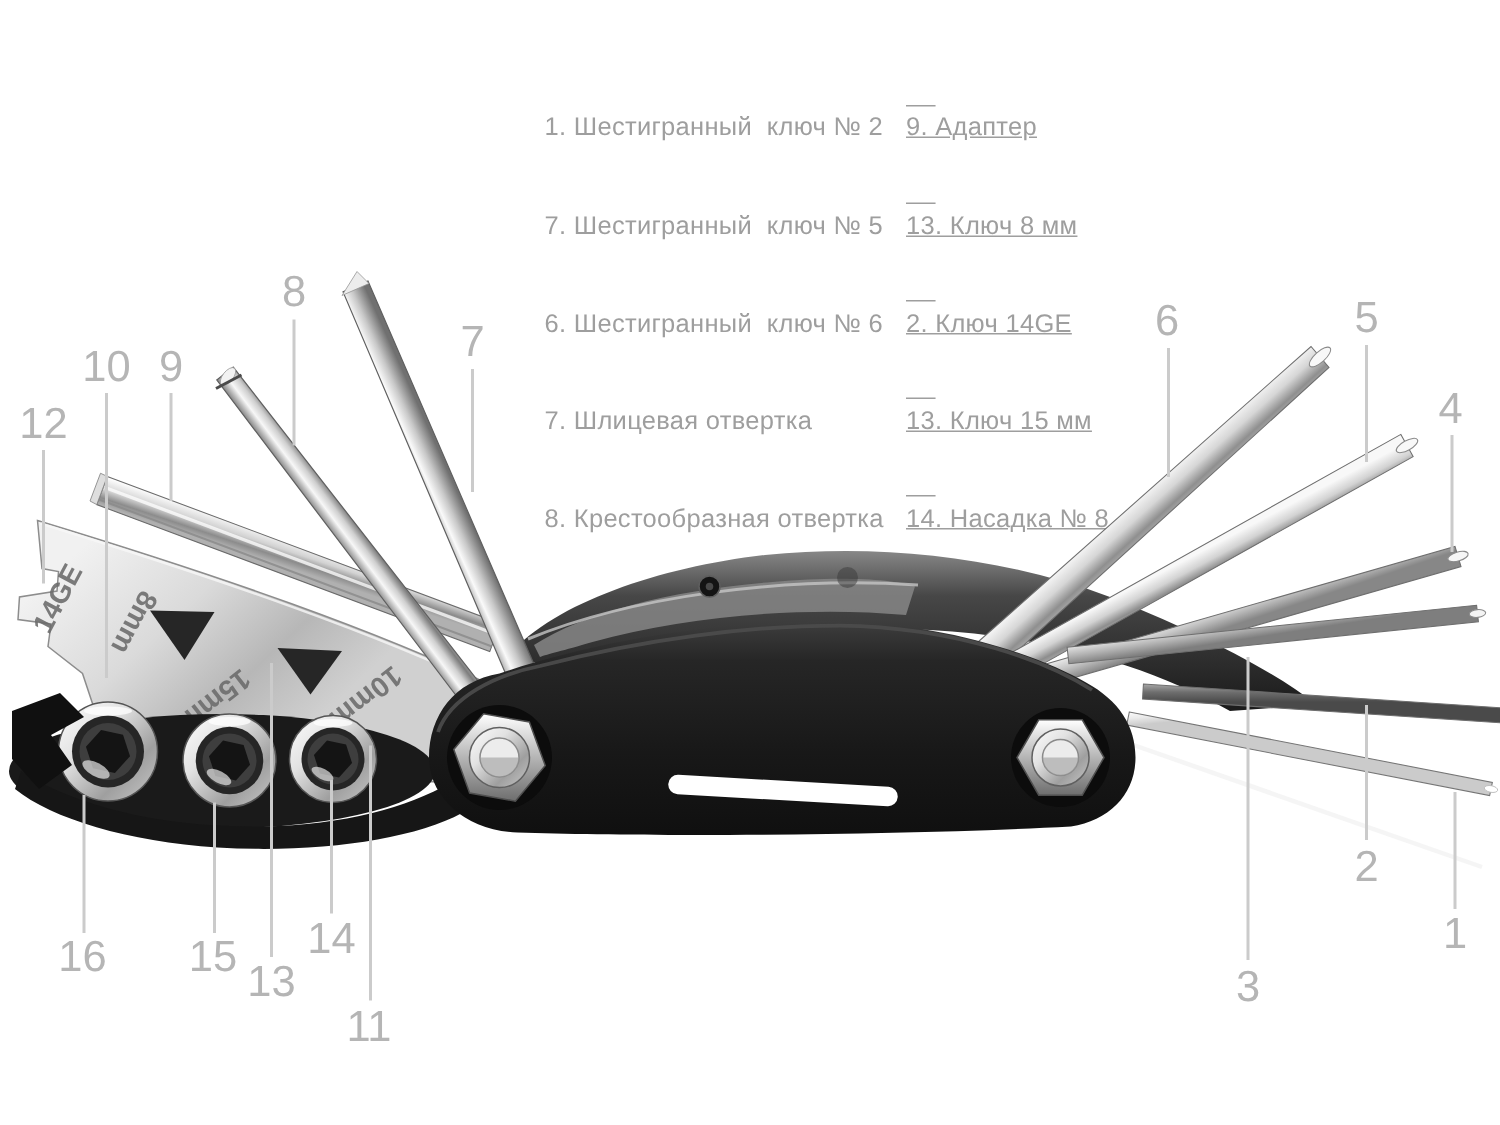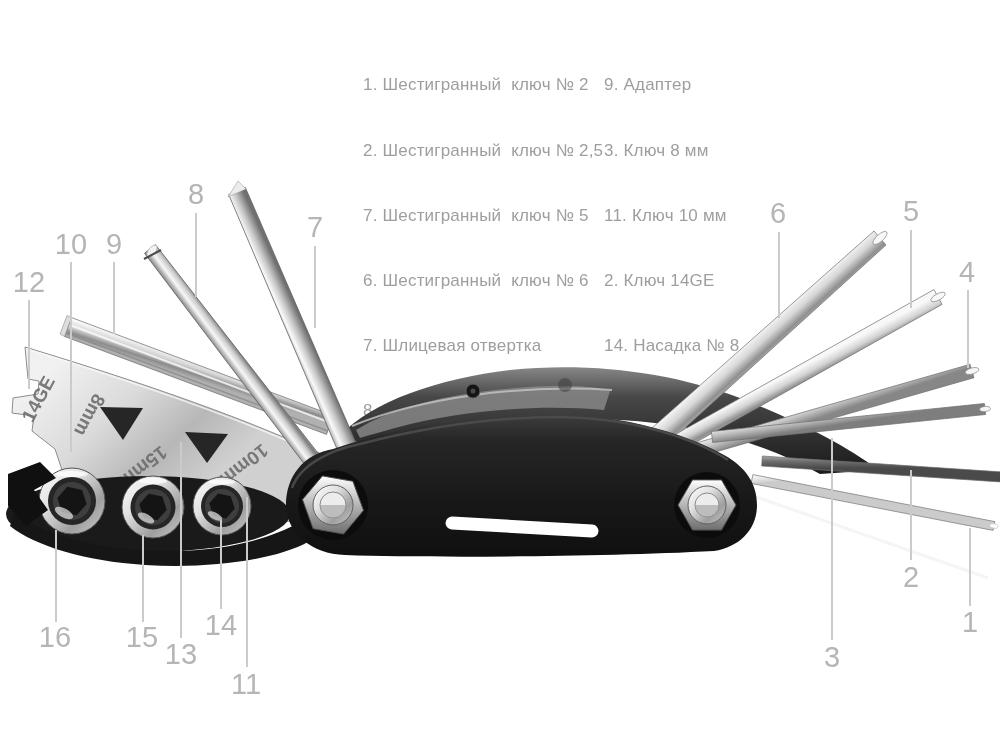--- a/index.html
+++ b/index.html
@@ -9,7 +9,7 @@
   .legend-col{position:absolute;font-size:17px;line-height:21.7px;color:#9e9e9e;
               letter-spacing:.2px;white-space:pre;font-weight:400;}
   #legend-left{left:363px;top:31px;}
-  #legend-right{left:604px;top:31px;}
+  #legend-right{left:604px;top:31px;text-decoration:underline;}
   .callout-num{font-size:29px;font-weight:300;fill:#b5b5b5;}
   .leader{stroke:#cbcbcb;stroke-width:2;}
   .engrave{font-size:19px;font-weight:600;fill:#6b6b6b;opacity:.88;}

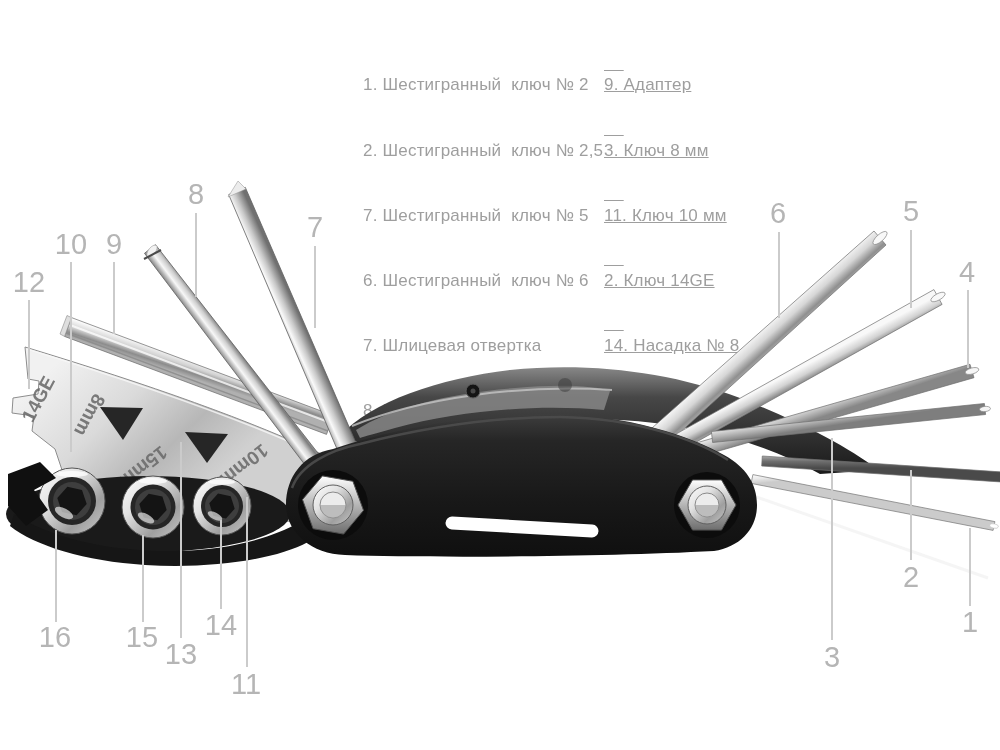--- a/index.html
+++ b/index.html
@@ -21,7 +21,6 @@
 
   <div id="legend-left" class="legend-col">
     <div>1. Шестигранный  ключ № 2</div>
-    <div>2. Шестигранный  ключ № 2,5</div>
     <div>7. Шестигранный  ключ № 5</div>
     <div>6. Шестигранный  ключ № 6</div>
     <div>7. Шлицевая отвертка</div>

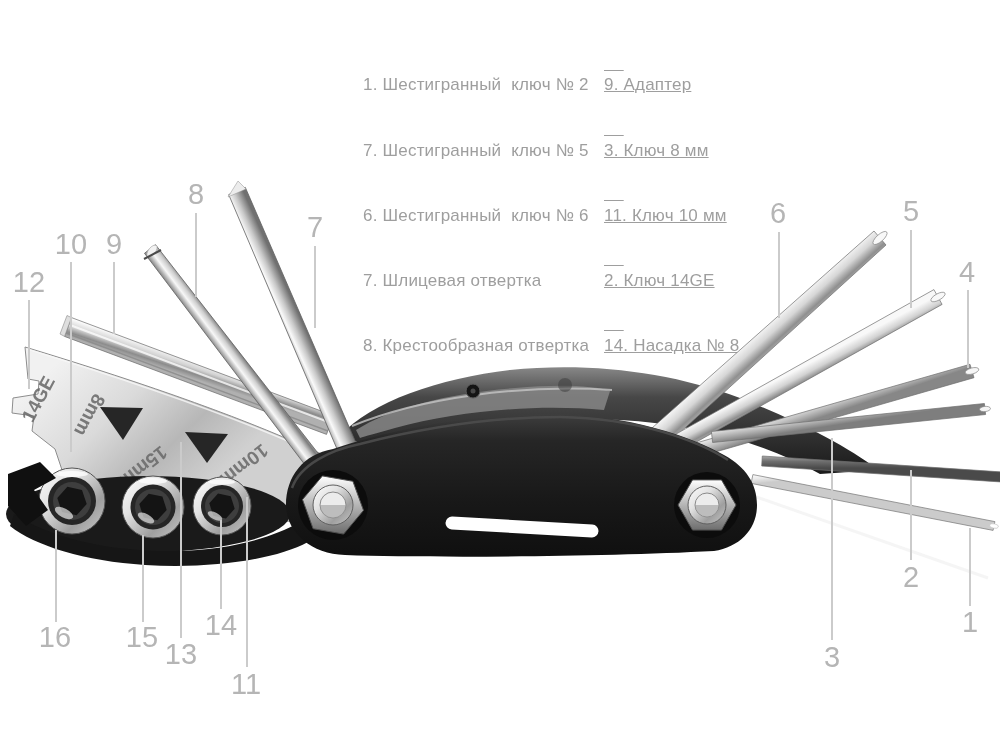--- a/index.html
+++ b/index.html
@@ -28,7 +28,7 @@
   </div>
   <div id="legend-right" class="legend-col">
     <div>9. Адаптер</div>
-    <div>3. Ключ 8 мм</div>
+    <div>13. Ключ 8 мм</div>
     <div>11. Ключ 10 мм</div>
     <div>2. Ключ 14GE</div>
     <div>14. Насадка № 8</div>

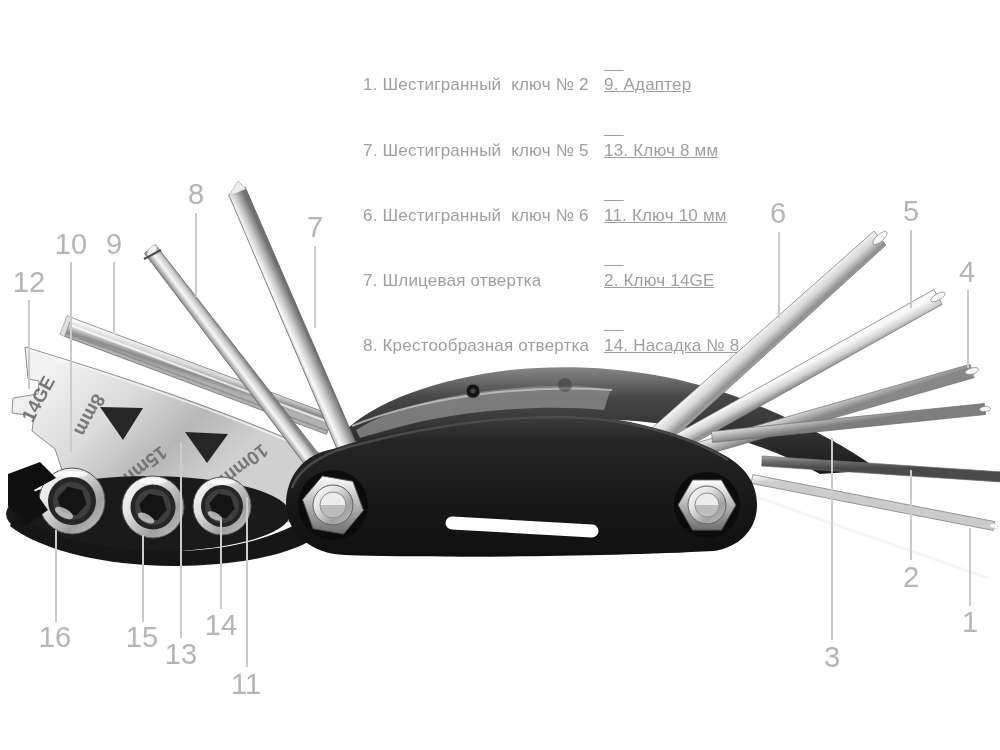--- a/index.html
+++ b/index.html
@@ -29,7 +29,6 @@
   <div id="legend-right" class="legend-col">
     <div>9. Адаптер</div>
     <div>13. Ключ 8 мм</div>
-    <div>11. Ключ 10 мм</div>
     <div>2. Ключ 14GE</div>
     <div>14. Насадка № 8</div>
     <div>15. Насадка № 9</div>

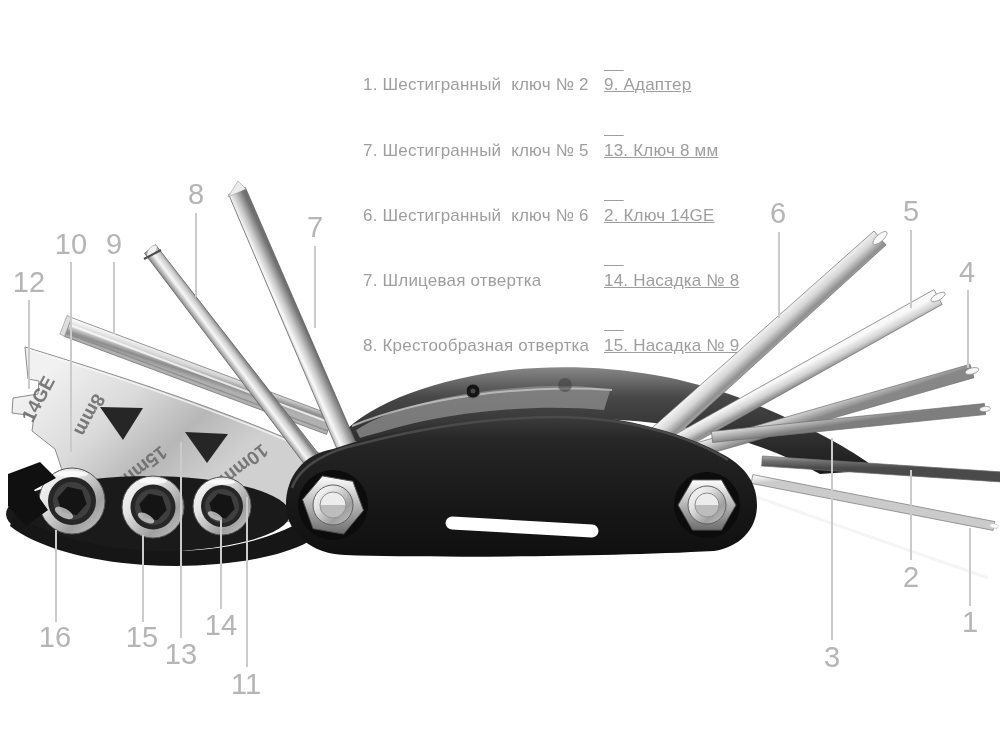--- a/index.html
+++ b/index.html
@@ -30,6 +30,7 @@
     <div>9. Адаптер</div>
     <div>13. Ключ 8 мм</div>
     <div>2. Ключ 14GE</div>
+    <div>13. Ключ 15 мм</div>
     <div>14. Насадка № 8</div>
     <div>15. Насадка № 9</div>
     <div>16. Насадка №10</div>

